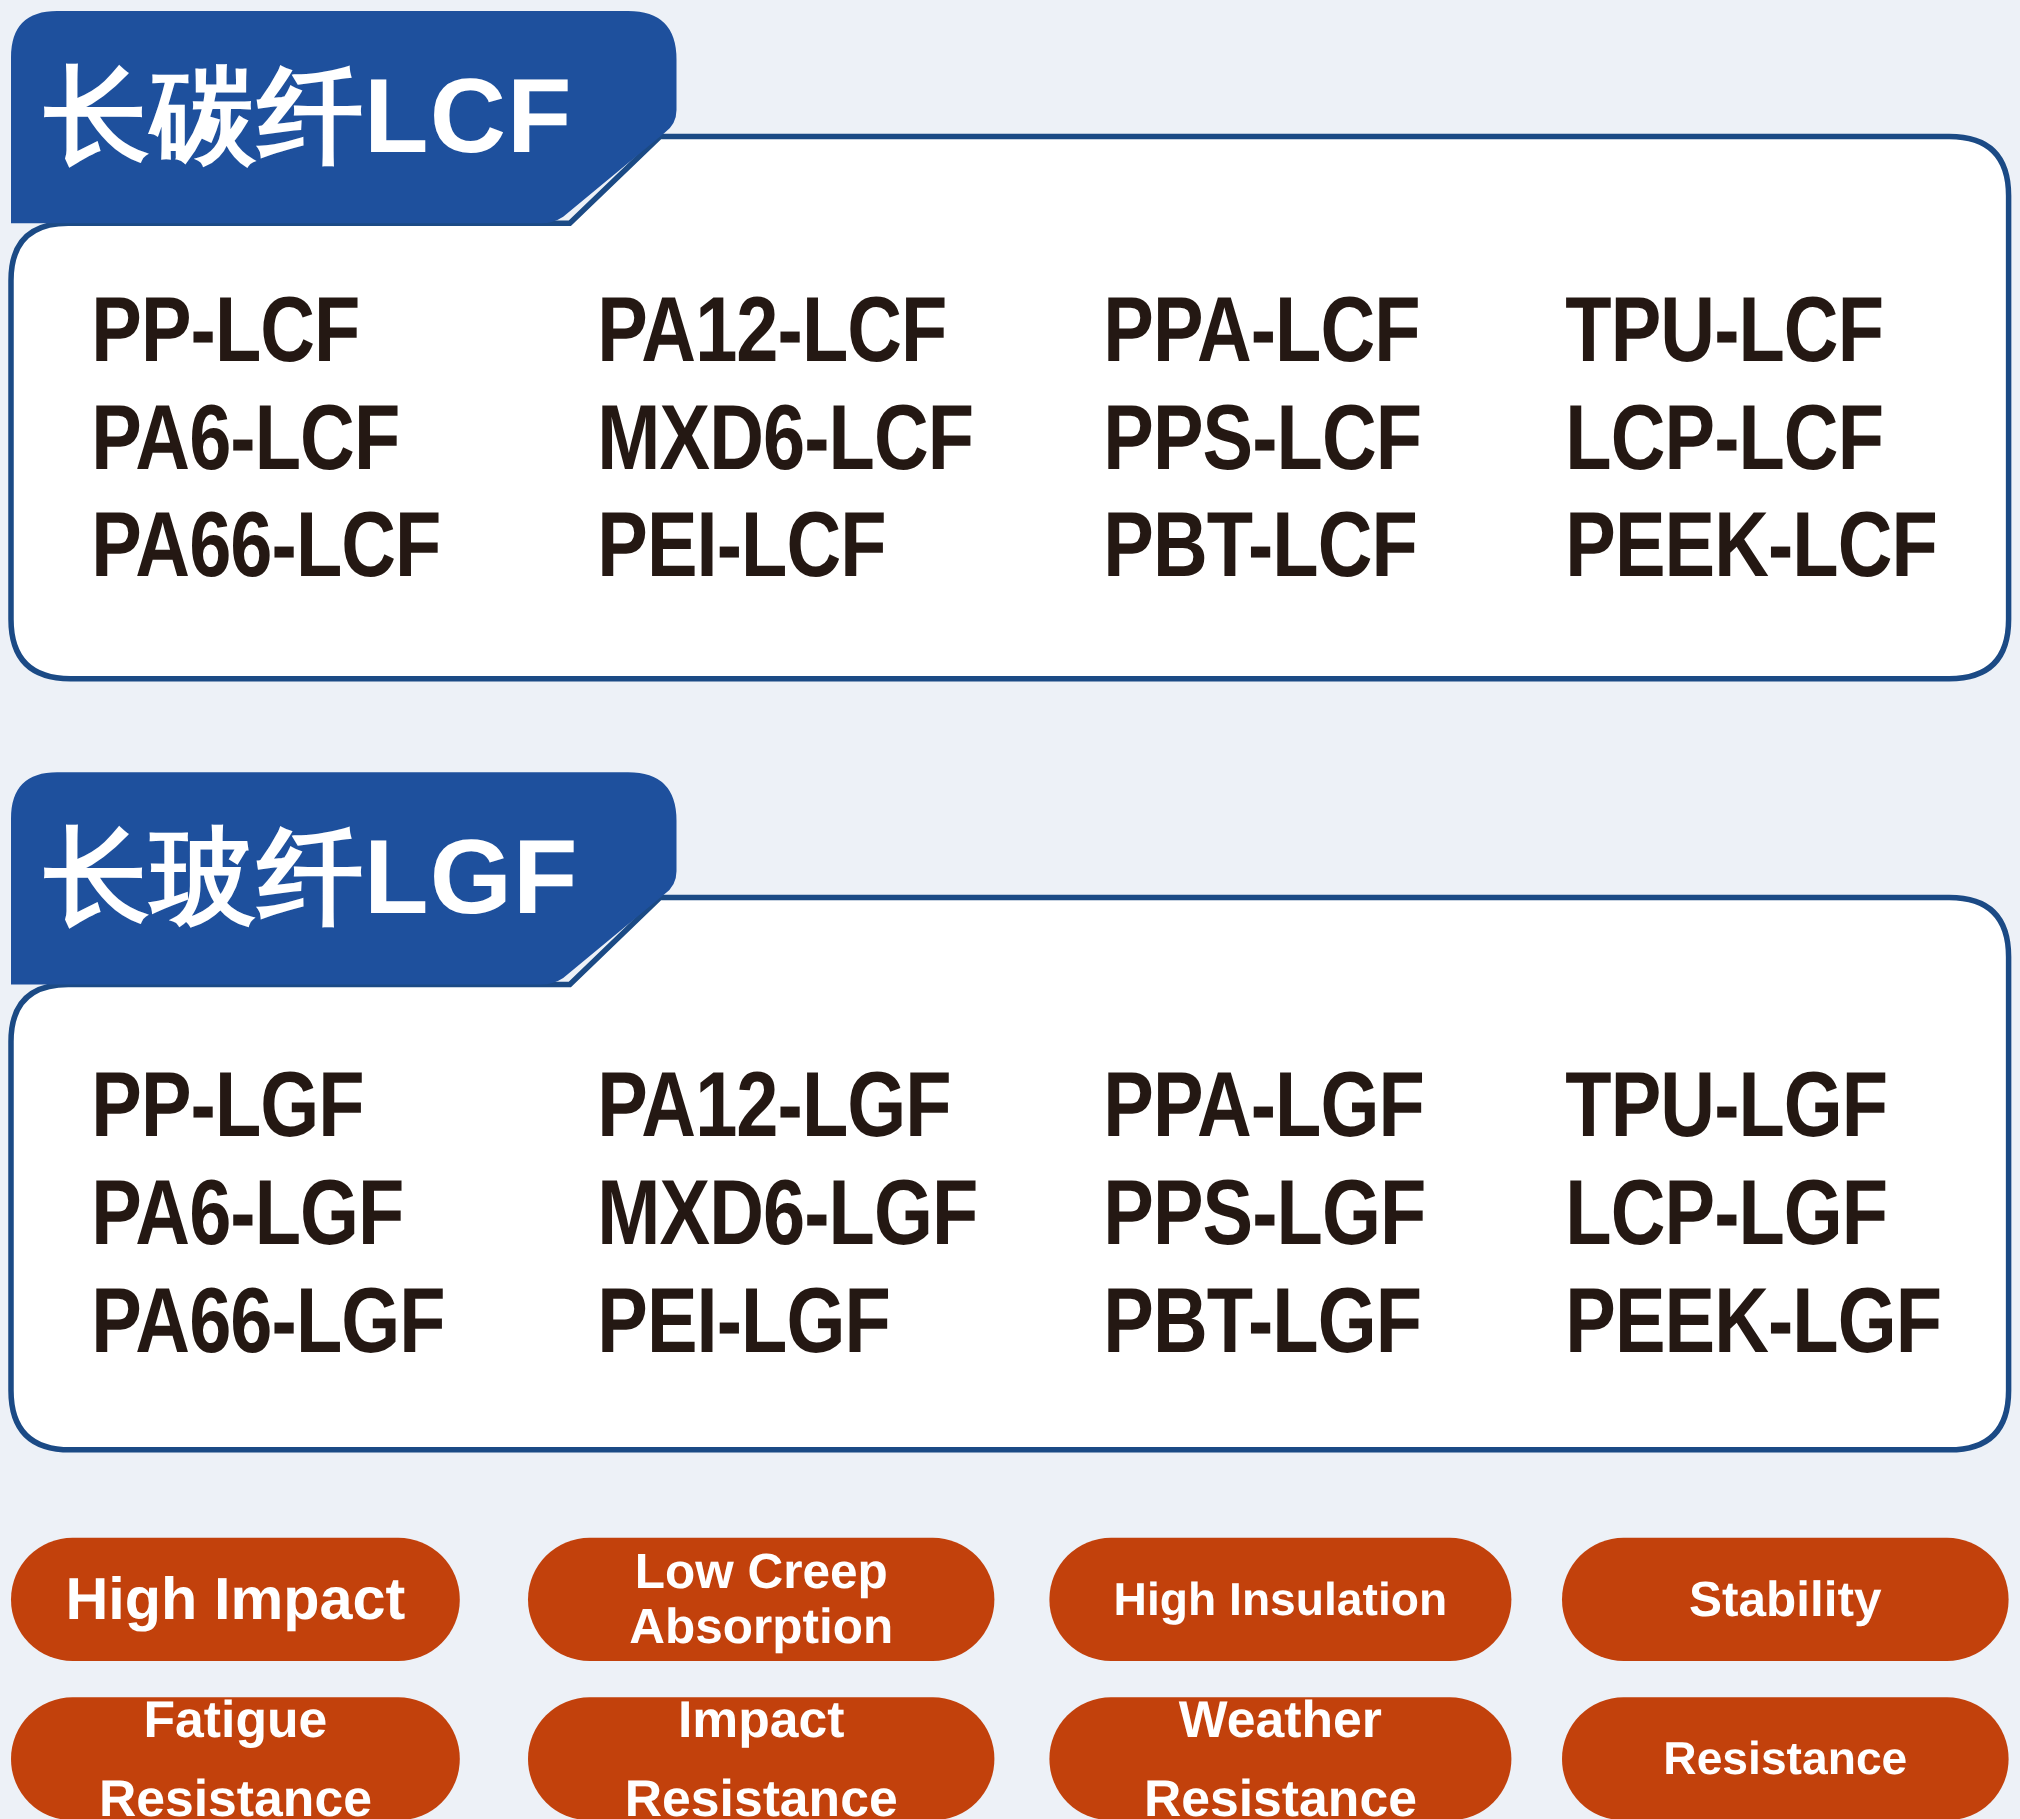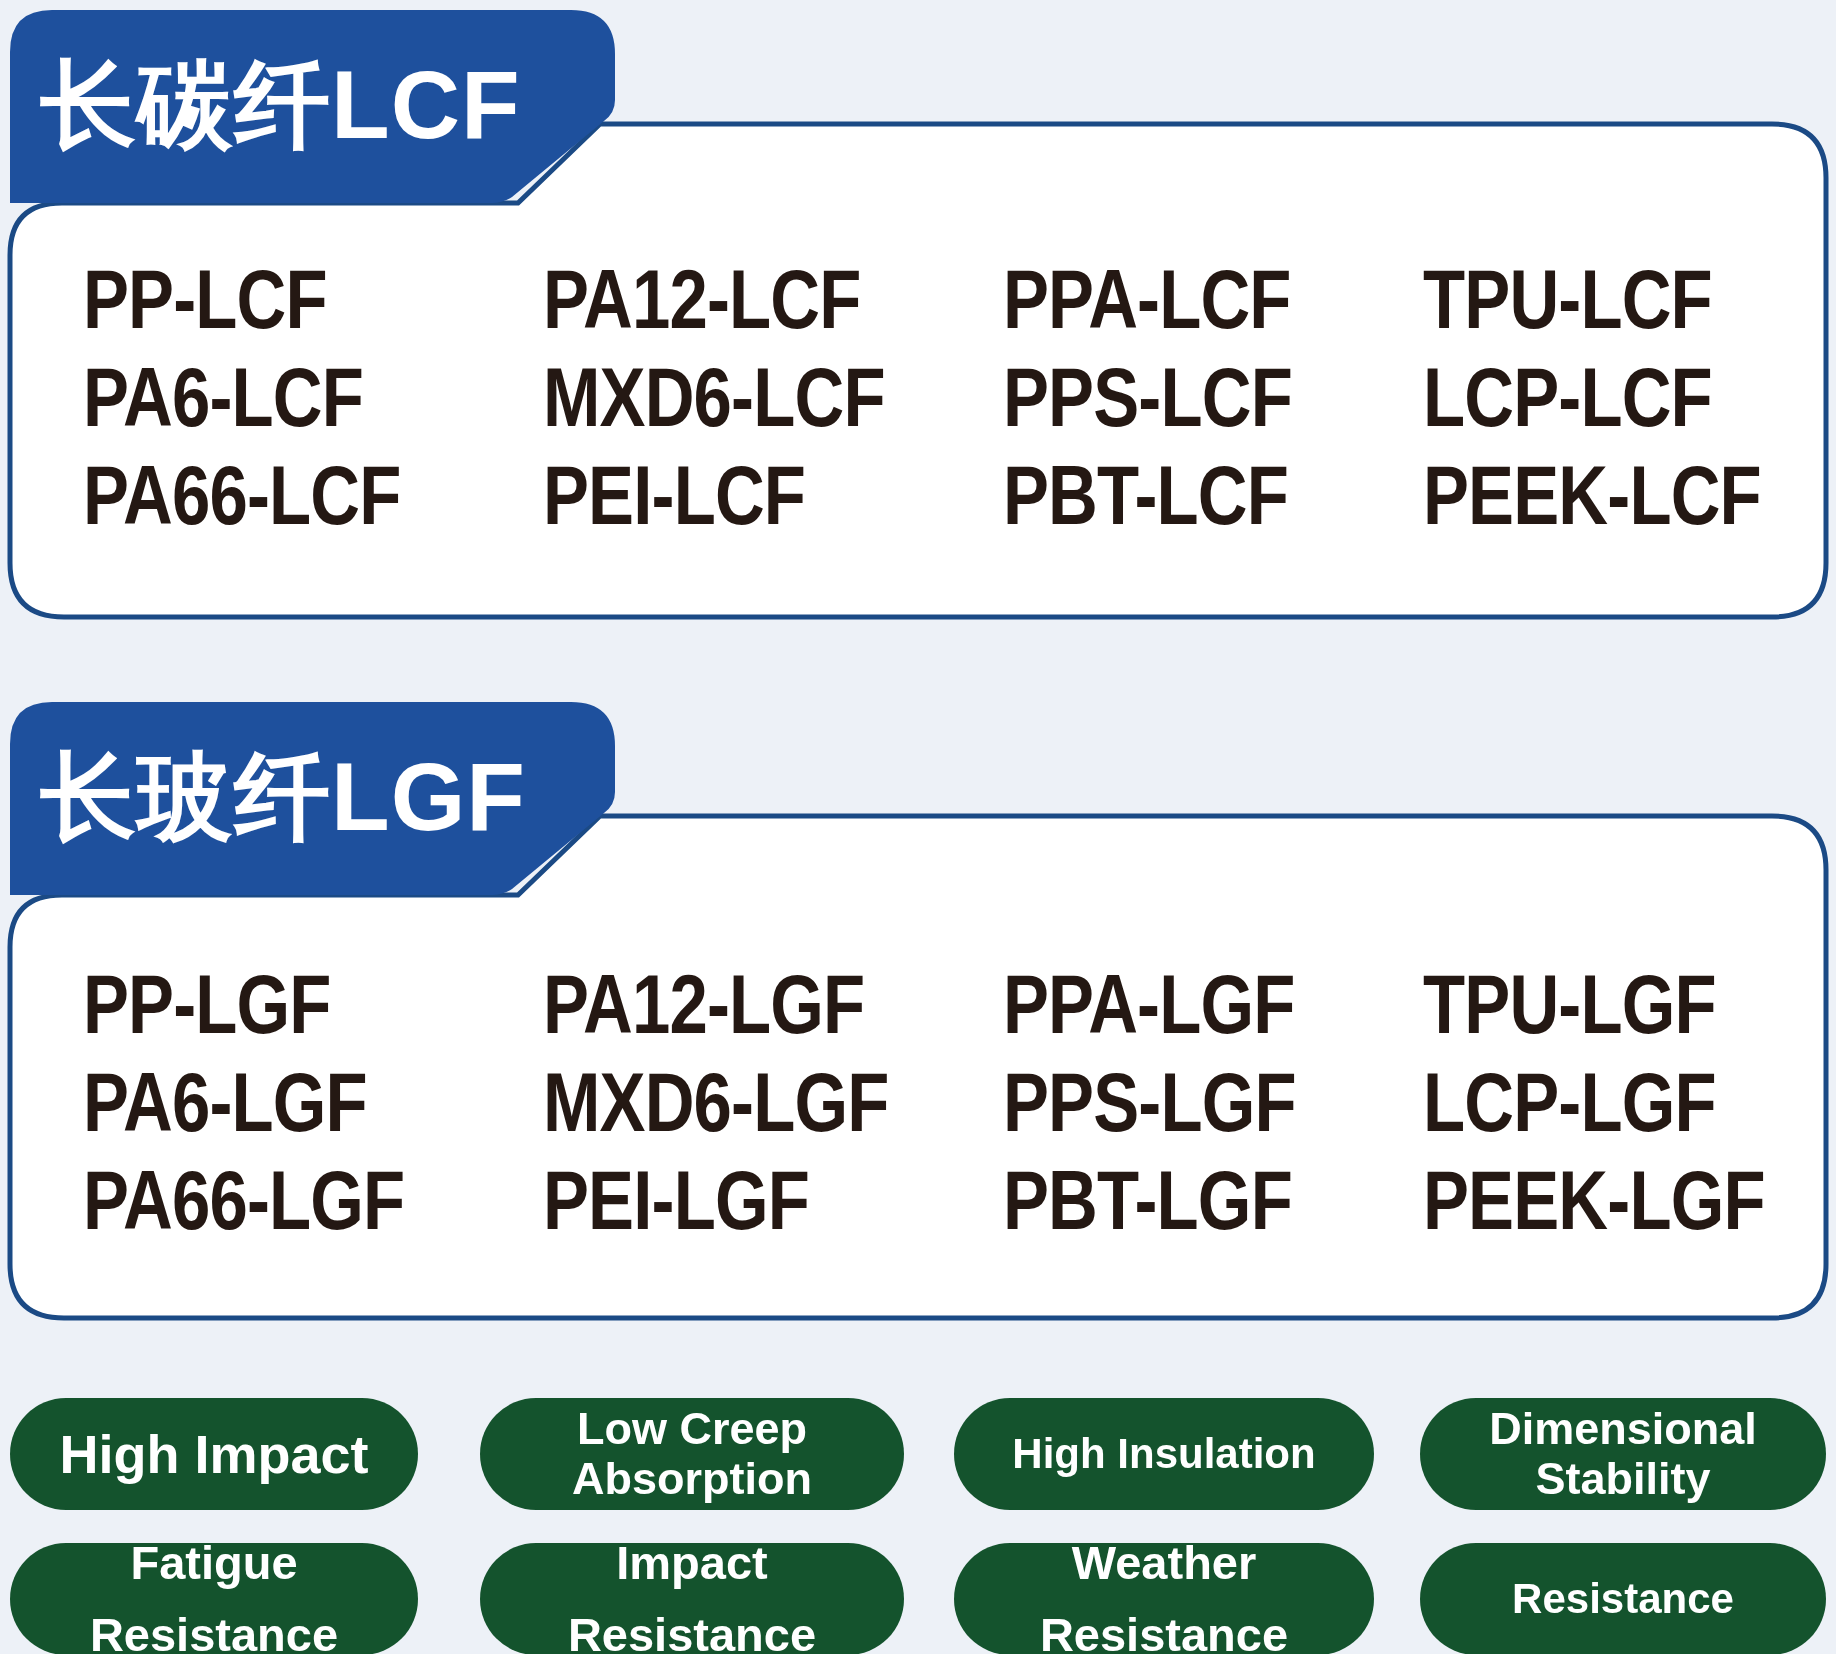--- a/index.html
+++ b/index.html
@@ -48,7 +48,7 @@
   .badge {
     position: absolute;
     height: 112px;
-    background: #14532d;
+    background: #c2410c;
     border-radius: 56px;
     display: flex; flex-direction: column;
     align-items: center; justify-content: center;

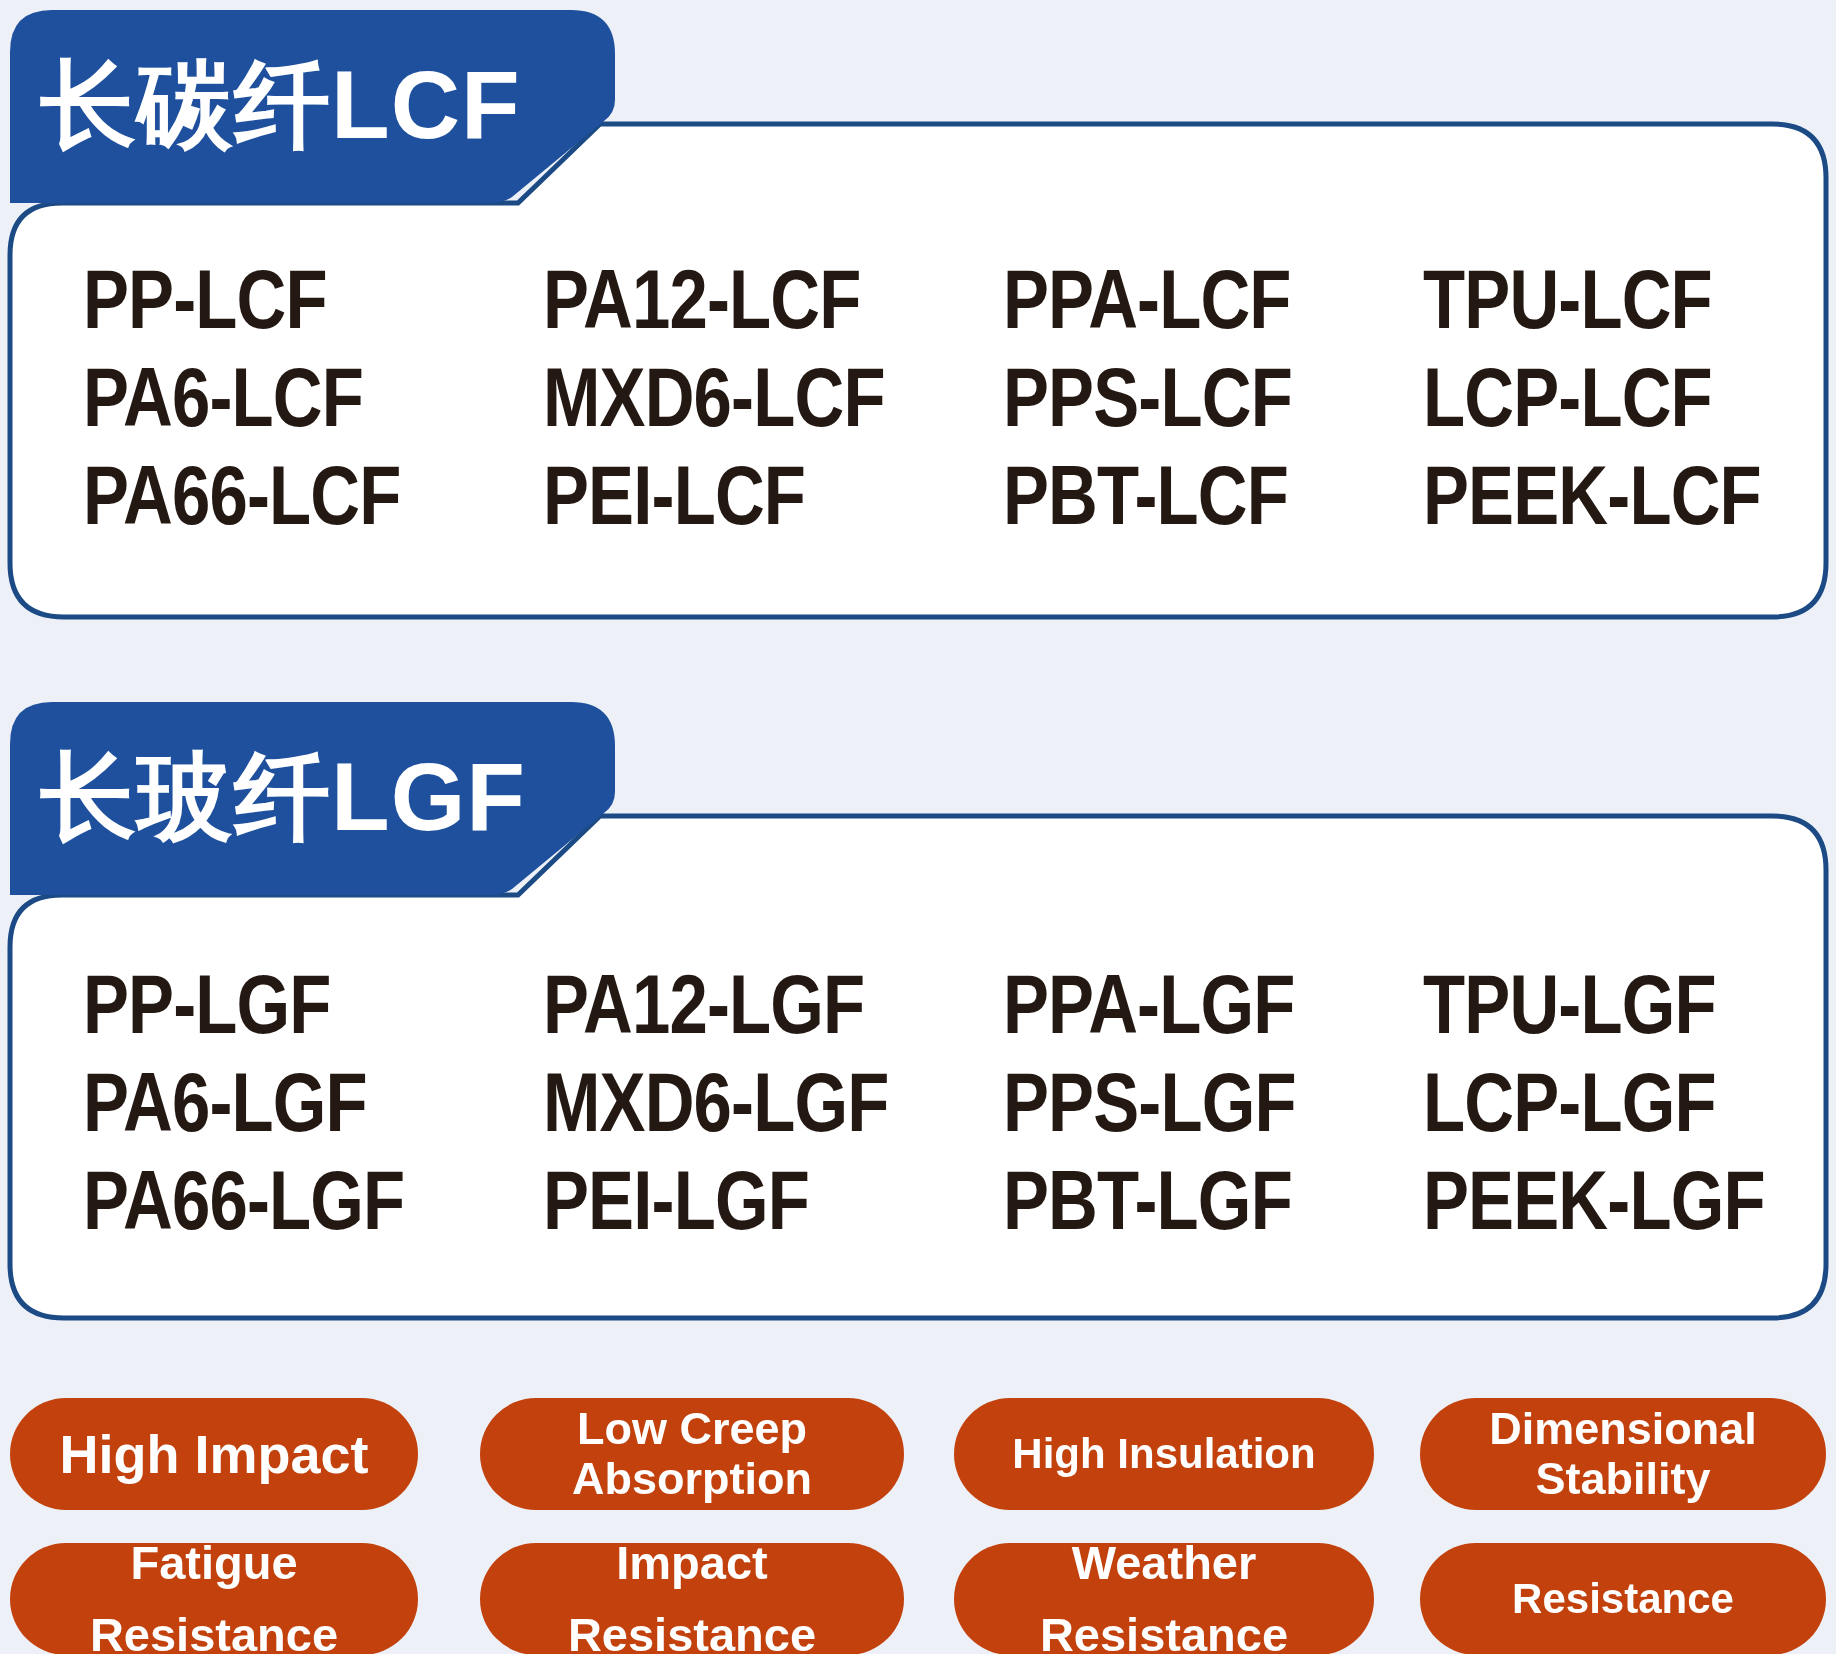--- a/index.html
+++ b/index.html
@@ -129,7 +129,6 @@
   <div></div>
 </div>
 <div class="badge badge-row-1 badge-c4 fs-45">
-  <div>Dimensional</div>
   <div>Stability</div>
 </div>
 <div class="badge badge-row-2 badge-c1 fs-47">

